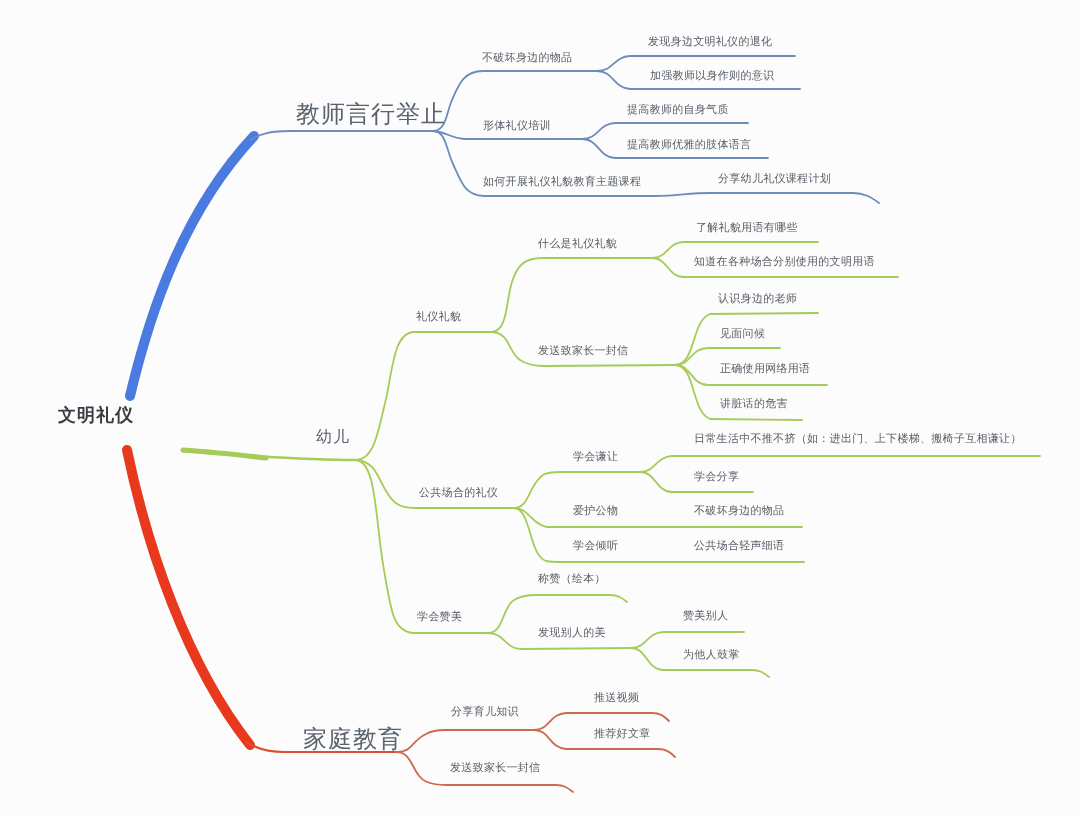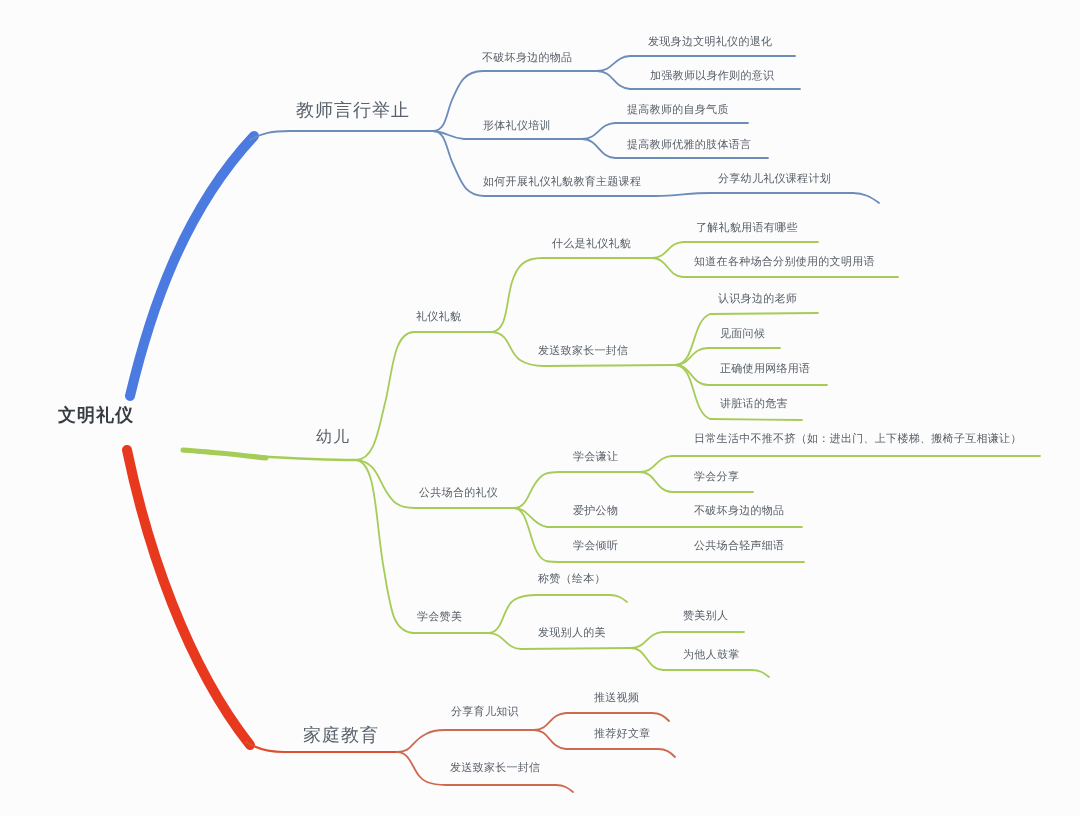--- a/index.html
+++ b/index.html
@@ -17,7 +17,7 @@
   .canvas{position:relative;width:1080px;height:816px;background:var(--background);overflow:hidden;}
   .canvas svg{position:absolute;left:0;top:0;}
   .lbl{position:absolute;white-space:nowrap;font-size:11px;line-height:1.15;color:var(--text);letter-spacing:.3px;cursor:default;}
-  .lbl-main{font-size:18px;letter-spacing:1px;color:#59626d;}
+  .lbl-main{font-size:24px;letter-spacing:1px;color:#59626d;}
   .lbl-sub{font-size:16px;letter-spacing:1px;color:#59626d;}
   .lbl-root{font-size:18px;font-weight:600;letter-spacing:1px;color:var(--root-text);}
   path{fill:none;stroke-linecap:round;stroke-linejoin:round;}

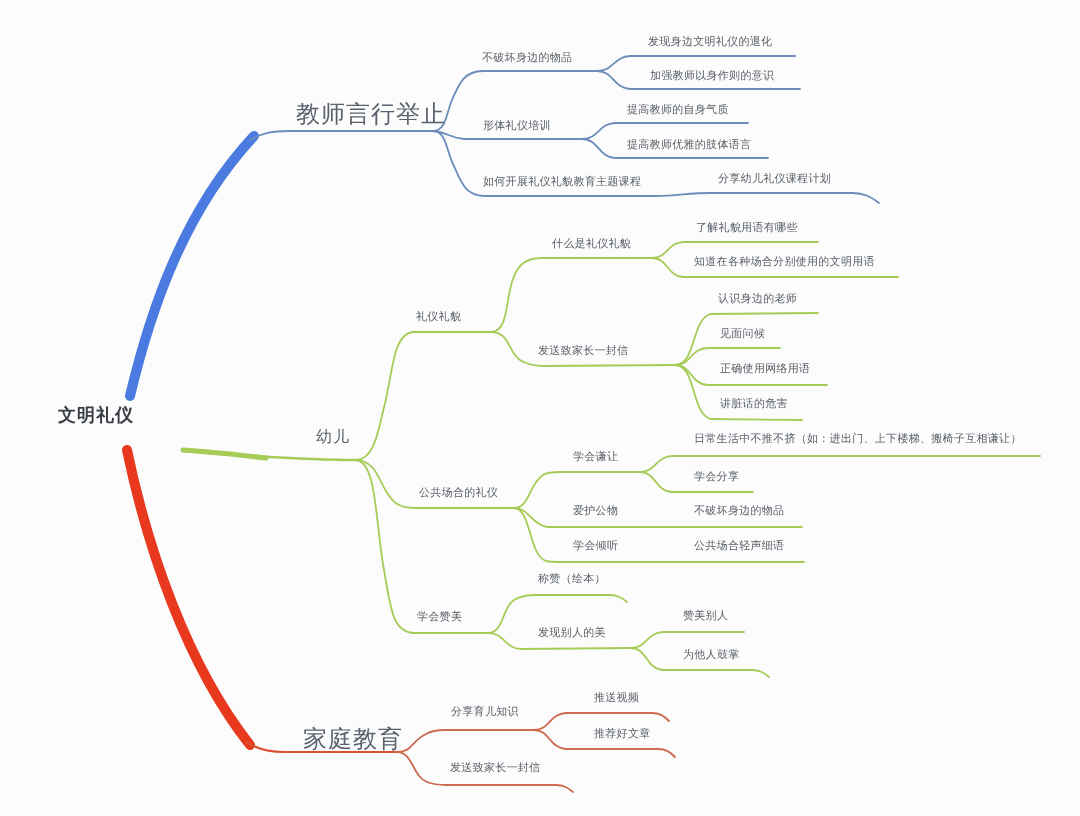--- a/index.html
+++ b/index.html
@@ -99,7 +99,7 @@
 
   <span class="lbl lbl-sub" style="left:316px;top:428px;">幼儿</span>
   <span class="lbl" style="left:416px;top:310px;">礼仪礼貌</span>
-  <span class="lbl" style="left:552px;top:237px;font-family:Liberation Serif, serif;">什么是礼仪礼貌</span>
+  <span class="lbl" style="left:538px;top:237px;font-family:Liberation Serif, serif;">什么是礼仪礼貌</span>
   <span class="lbl" style="left:696px;top:221px;">了解礼貌用语有哪些</span>
   <span class="lbl" style="left:694px;top:255px;">知道在各种场合分别使用的文明用语</span>
   <span class="lbl" style="left:538px;top:344px;">发送致家长一封信</span>

